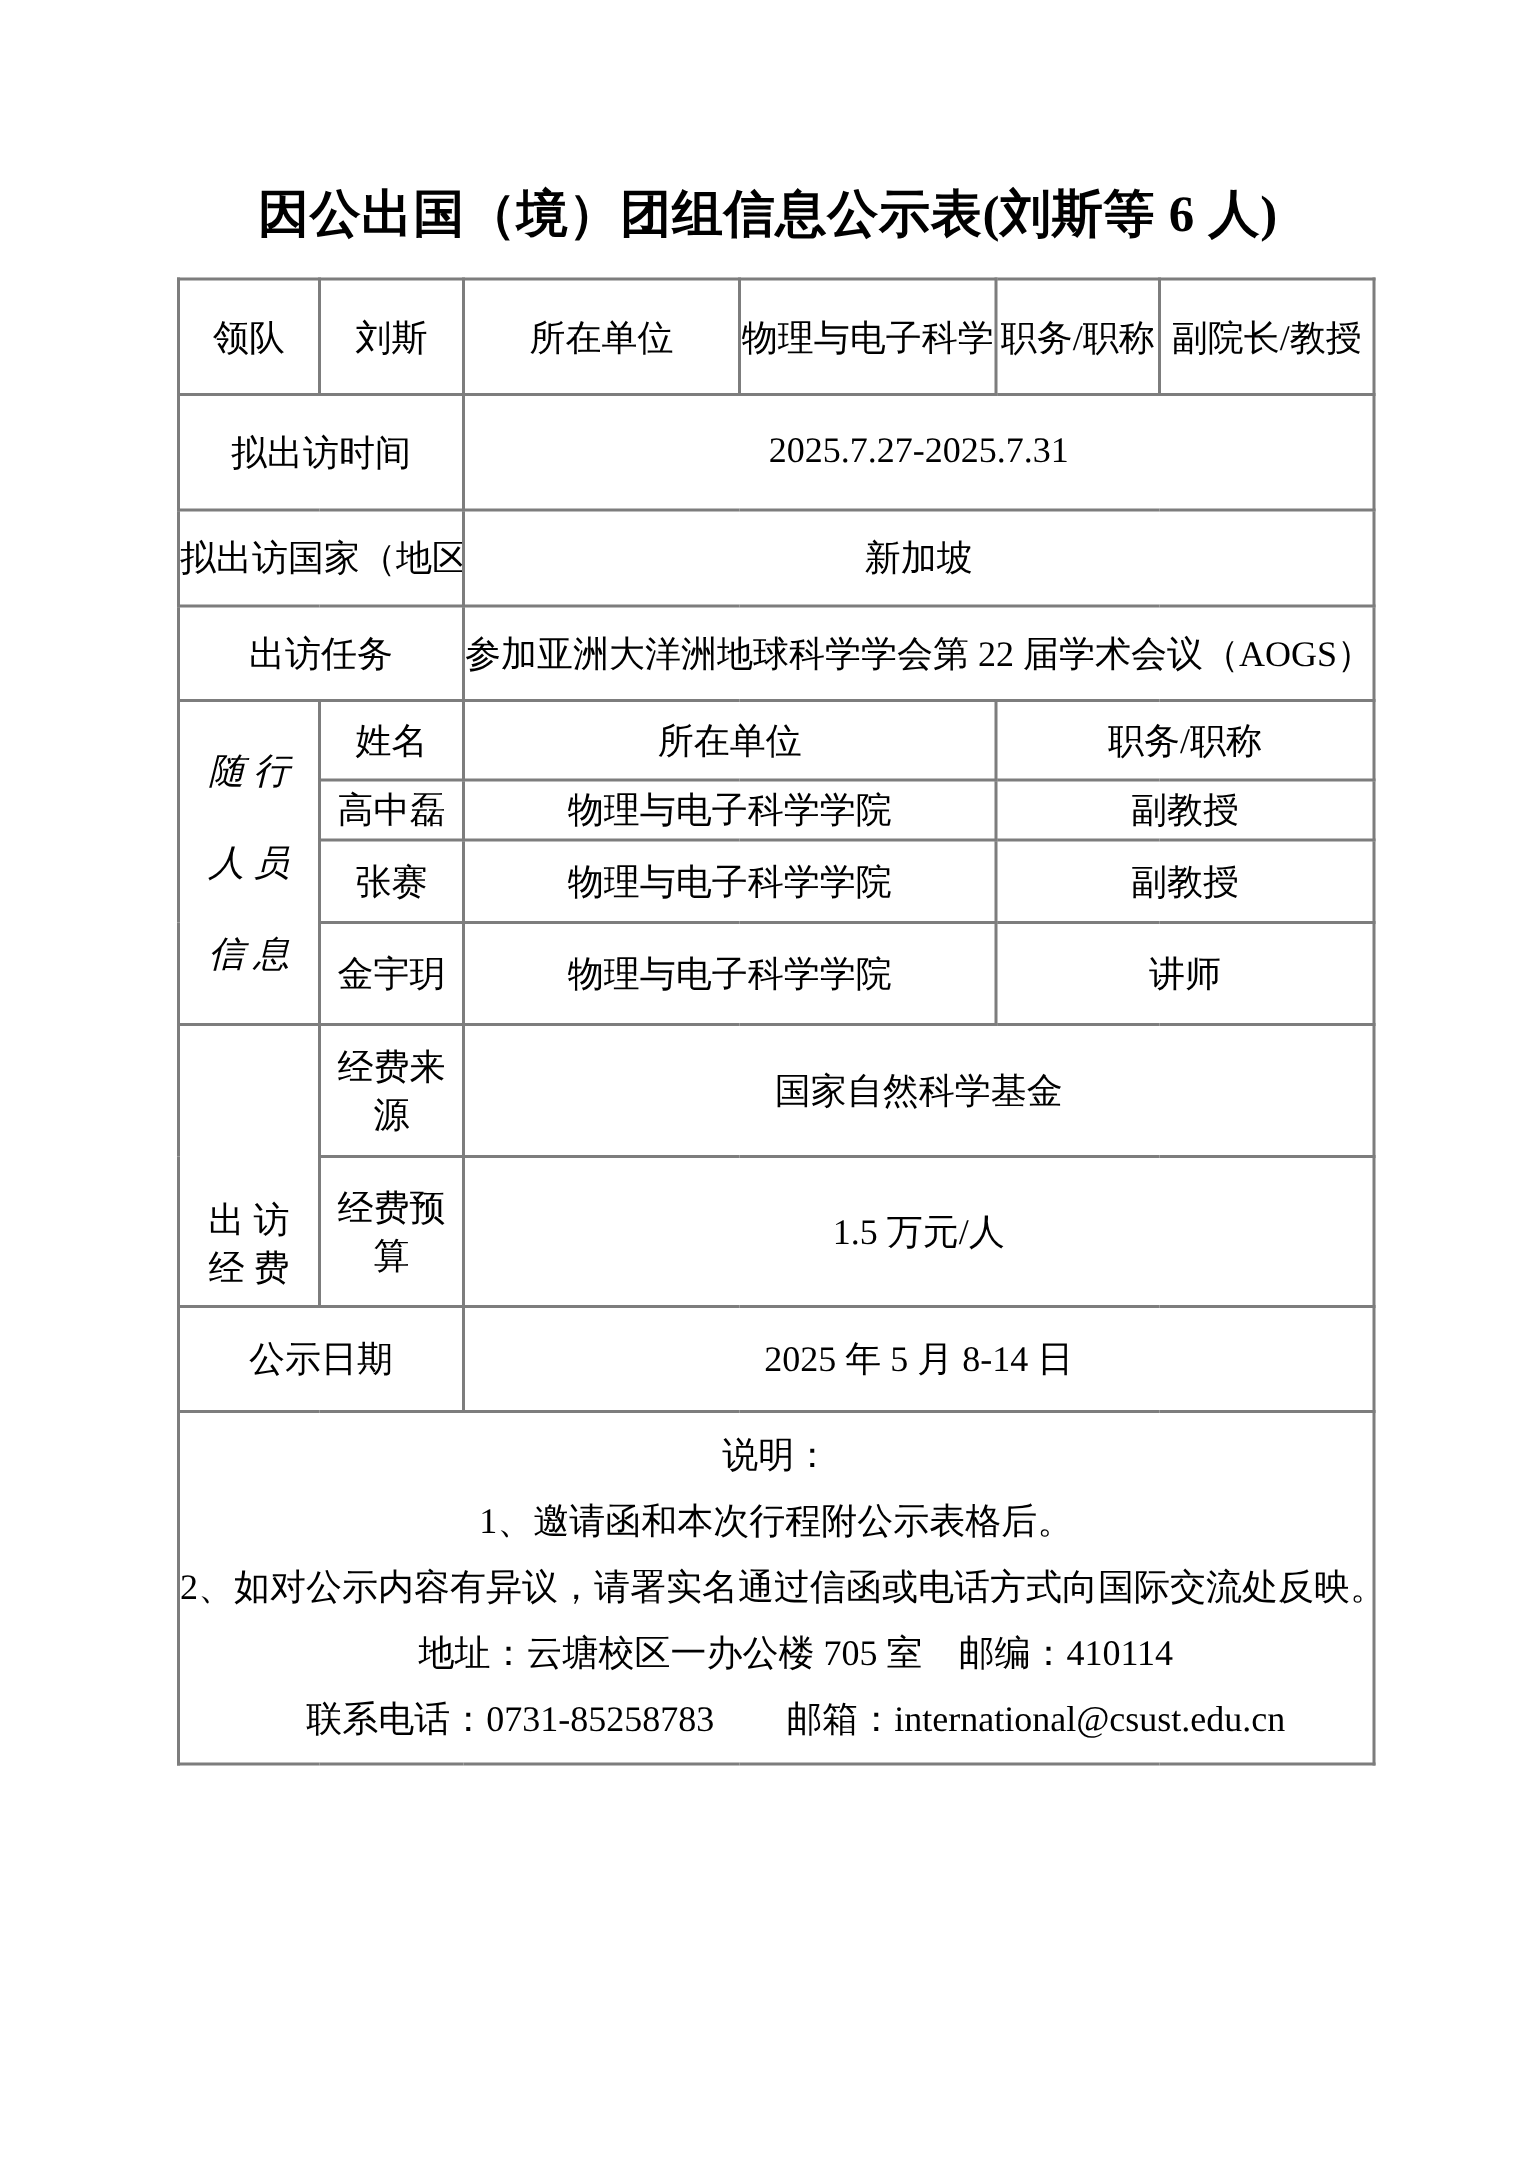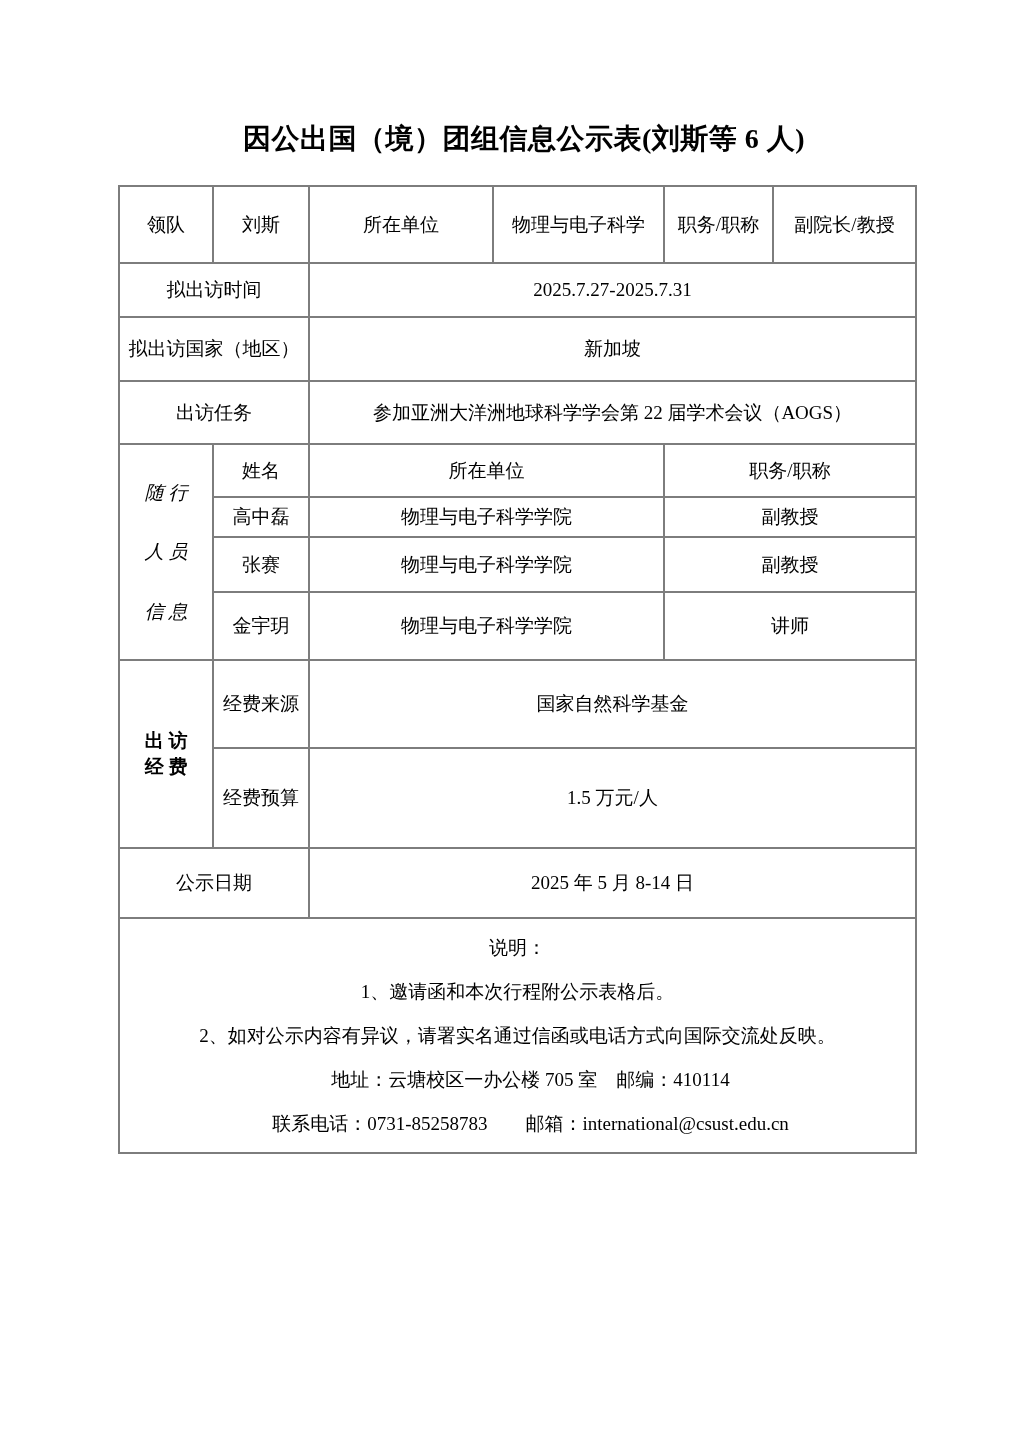--- a/index.html
+++ b/index.html
@@ -14,10 +14,10 @@
   .page-title {
     position: absolute;
     top: 120px;
-    left: 124px;
+    left: 112px;
     width: 800px;
     text-align: center;
-    font-size: 28px;
+    font-size: 34px;
     font-weight: 700;
     letter-spacing: 0.5px;
     white-space: nowrap;

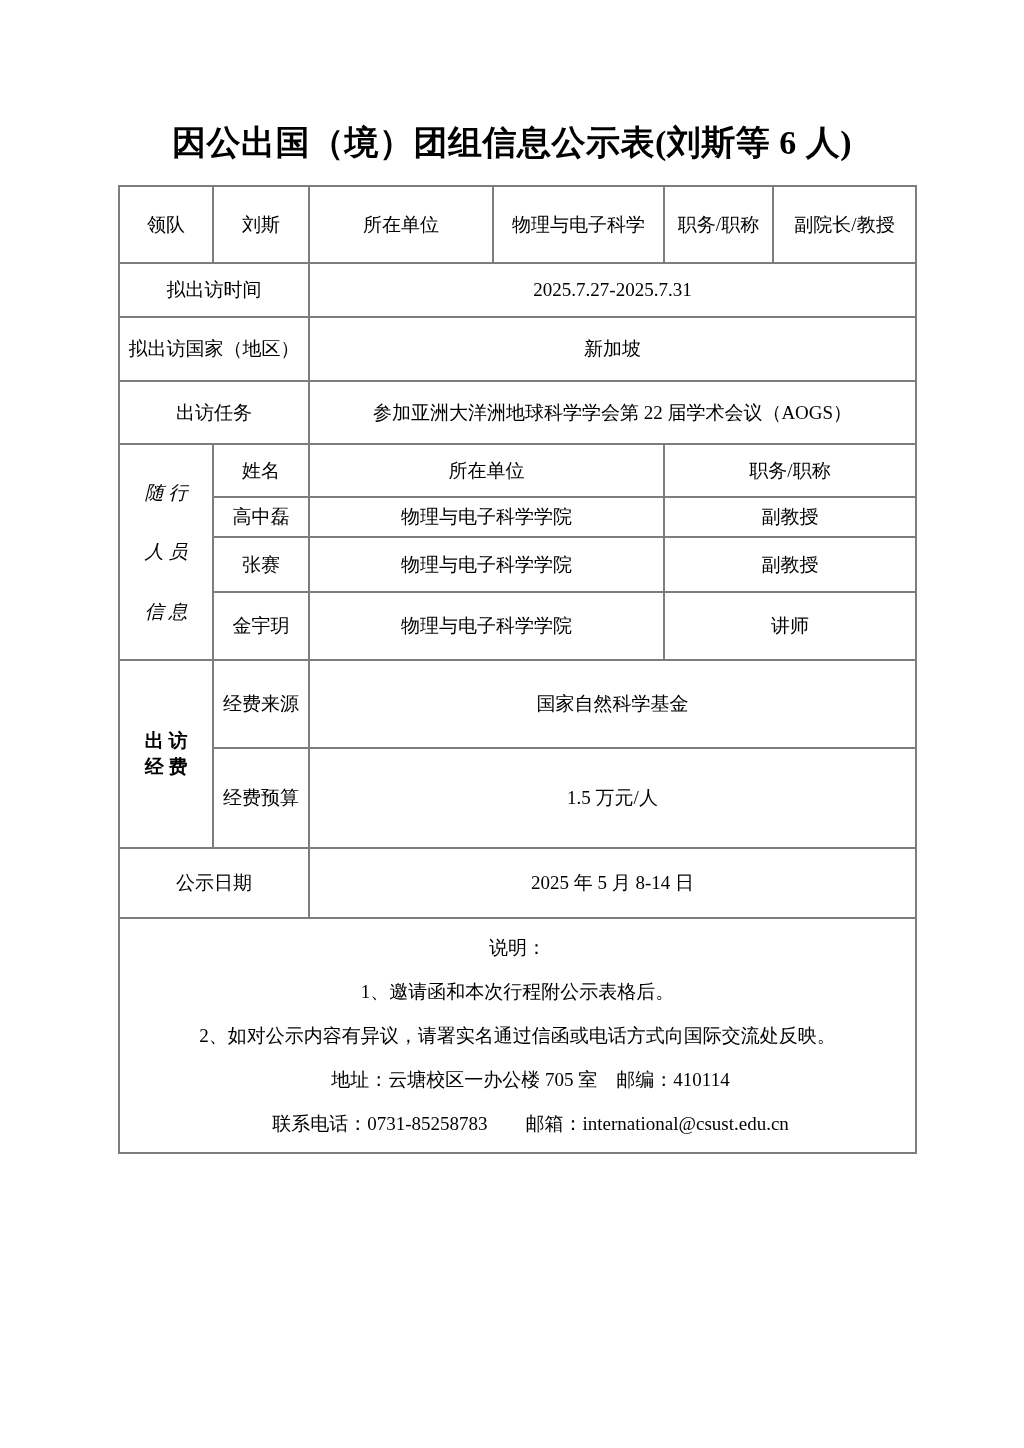--- a/index.html
+++ b/index.html
@@ -32,7 +32,7 @@
   }
   table.form td {
     border: 2px solid #7d7d7d;
-    font-size: 19px;
+    font-size: 24px;
     text-align: center;
     vertical-align: middle;
     overflow: hidden;

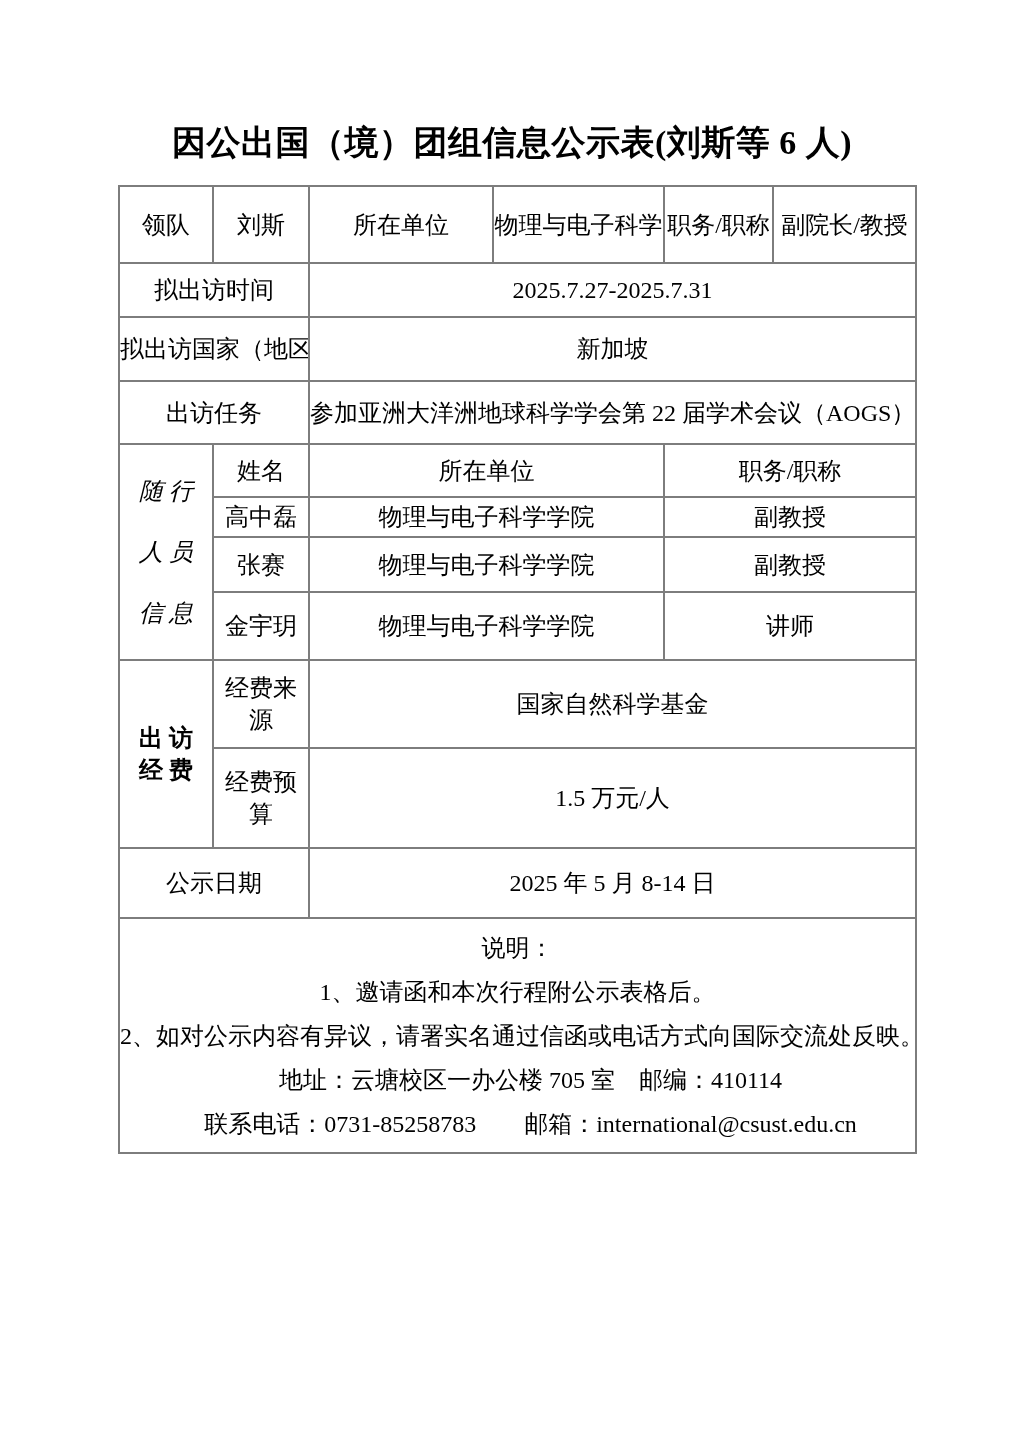--- a/index.html
+++ b/index.html
@@ -82,7 +82,7 @@
     <td class="nowrap">副院长/教授</td>
   </tr>
 
-  <tr style="height:54px">
+  <tr style="height:77px">
     <td colspan="2">拟出访时间</td>
     <td colspan="4">2025.7.27-2025.7.31</td>
   </tr>

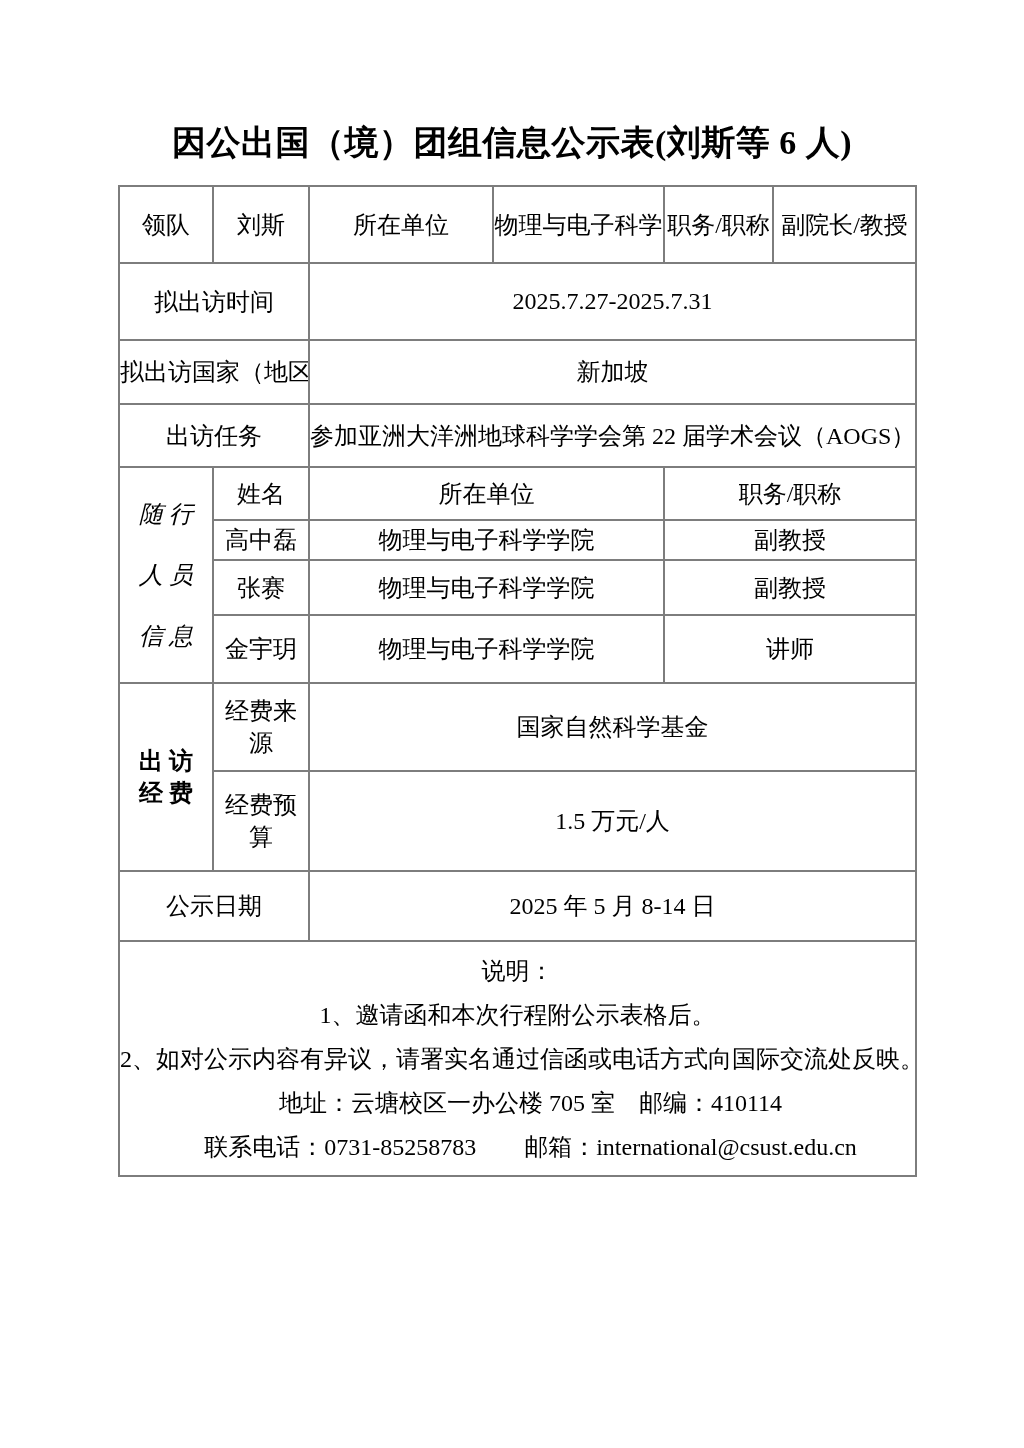--- a/index.html
+++ b/index.html
@@ -54,7 +54,7 @@
     width: 100%;
   }
   .vstack.companions { height: 212px; justify-content: space-evenly; font-style: italic; }
-  .vstack.funding { height: 168px; justify-content: center; font-weight: bold; }
+  .vstack.funding { height: 168px; justify-content: flex-end; }
   .nowrap { white-space: nowrap; }
 </style>
 </head>

